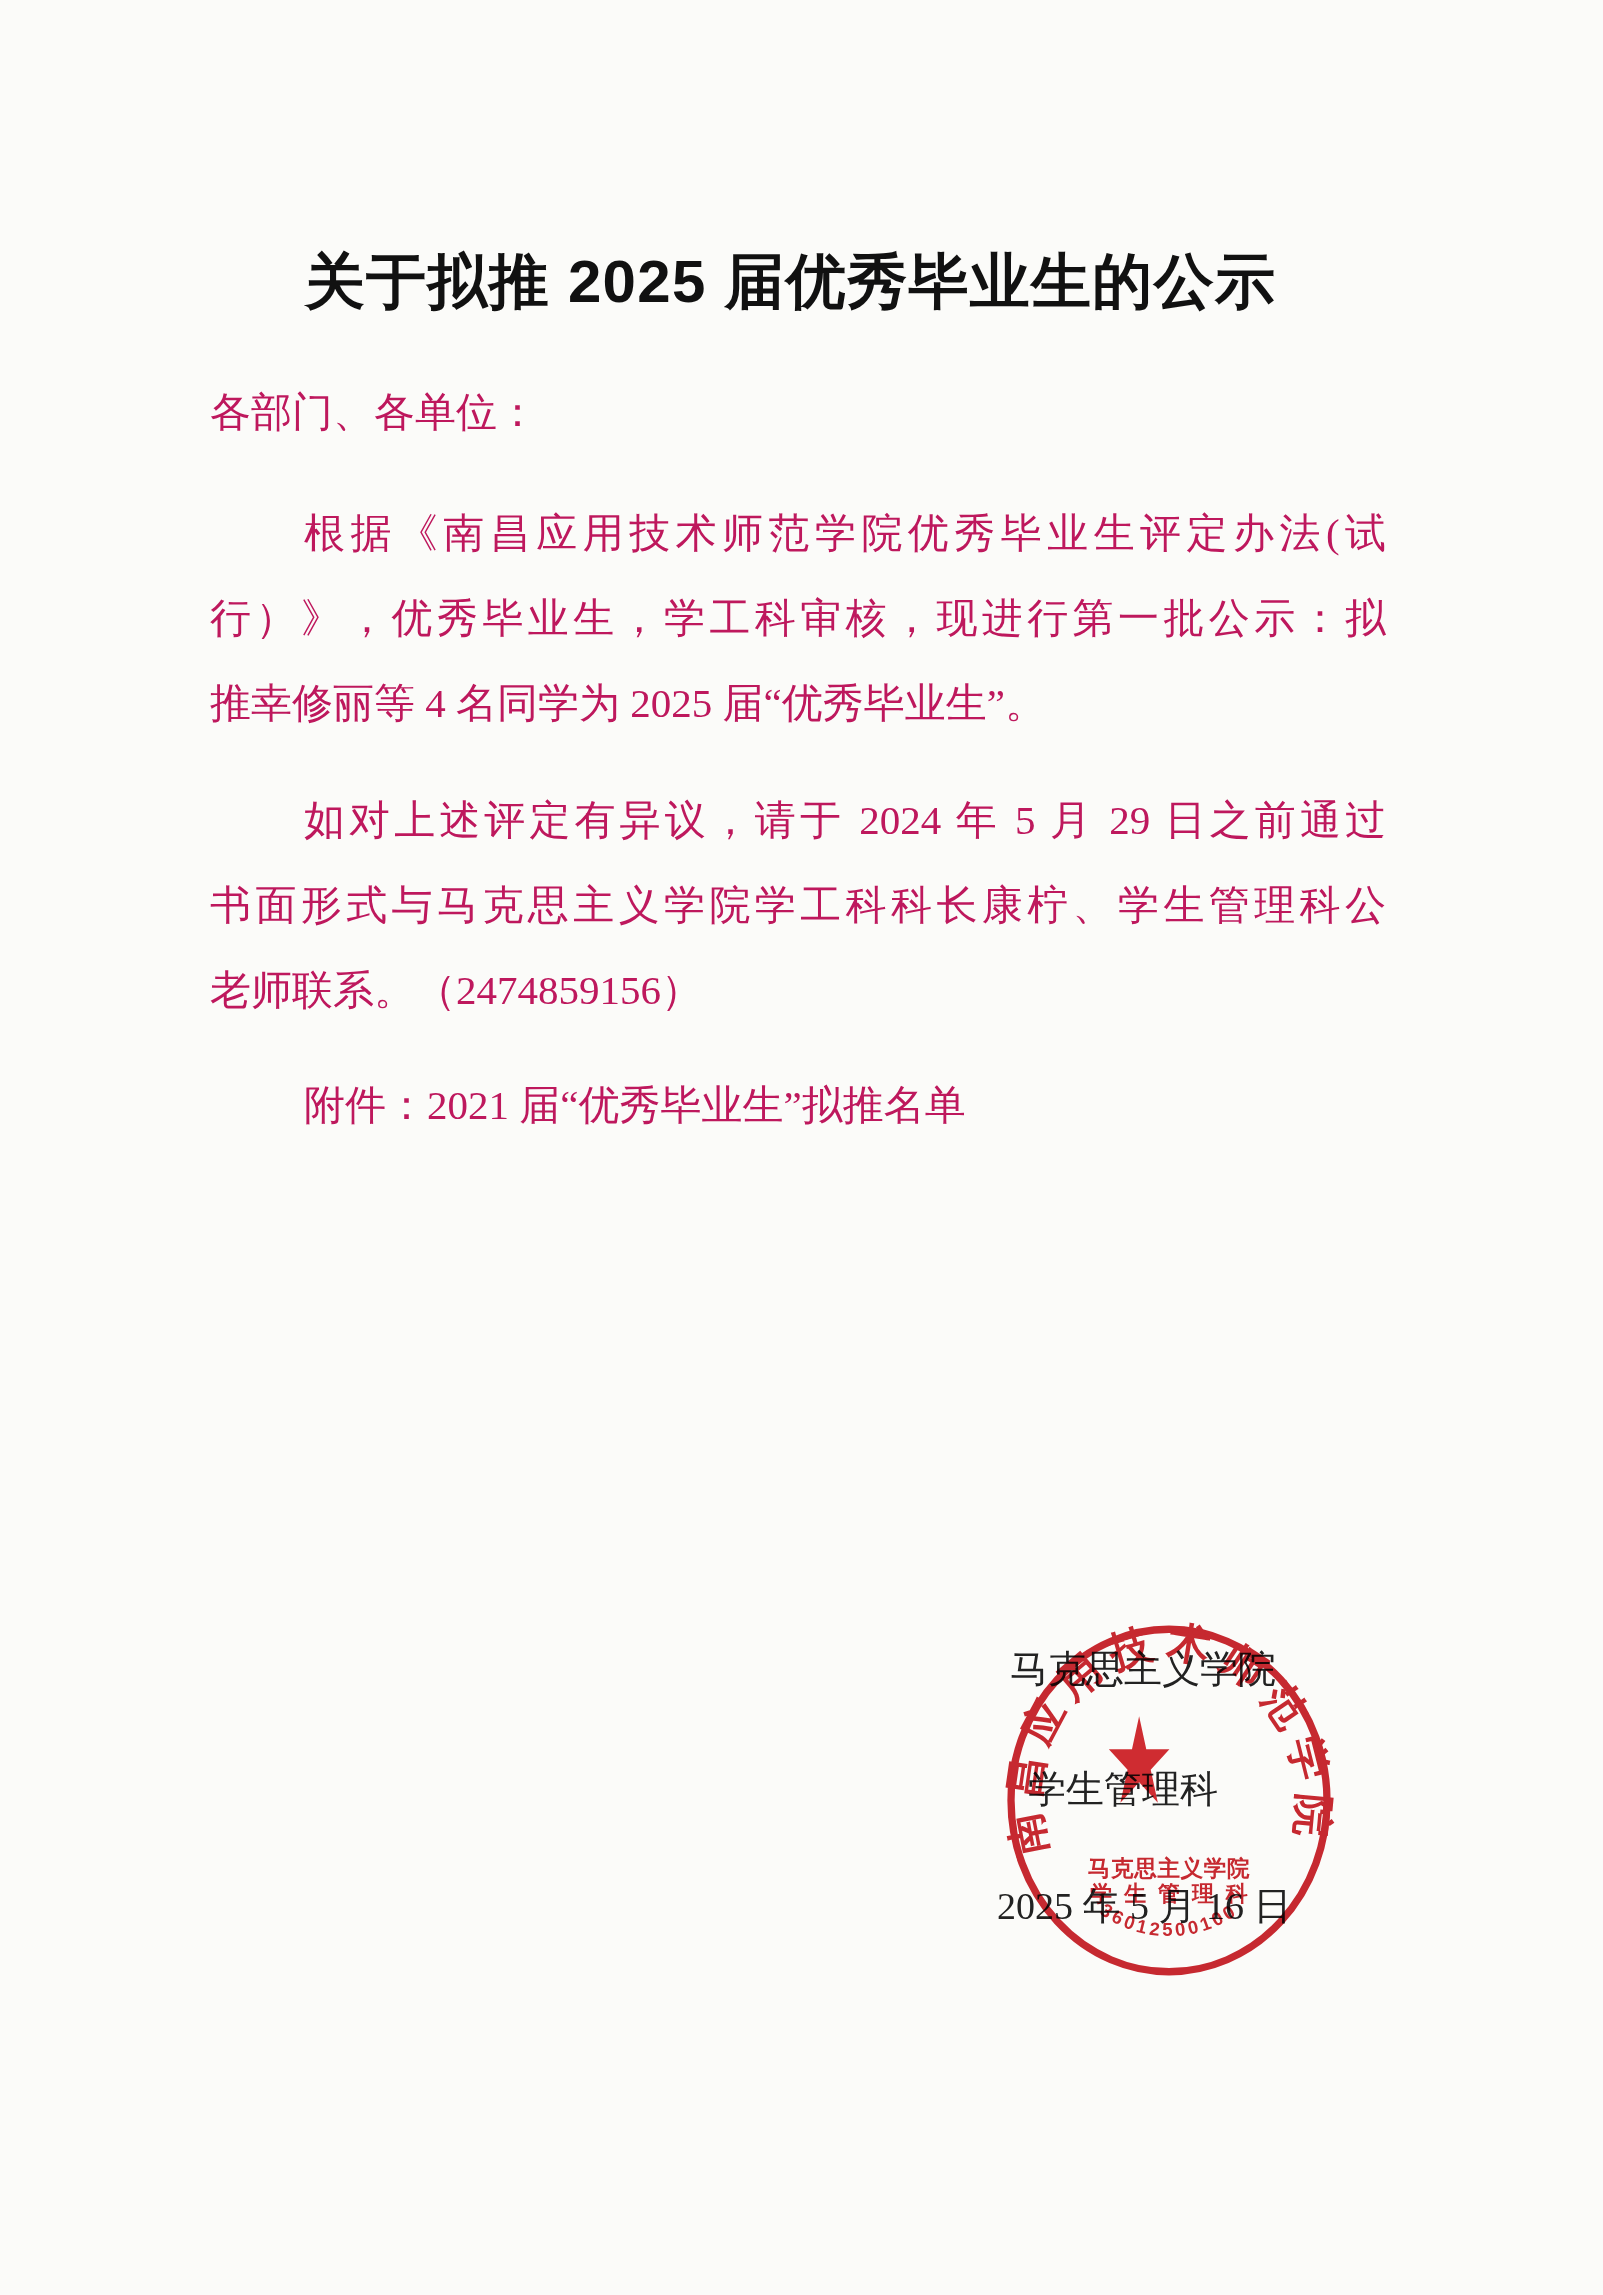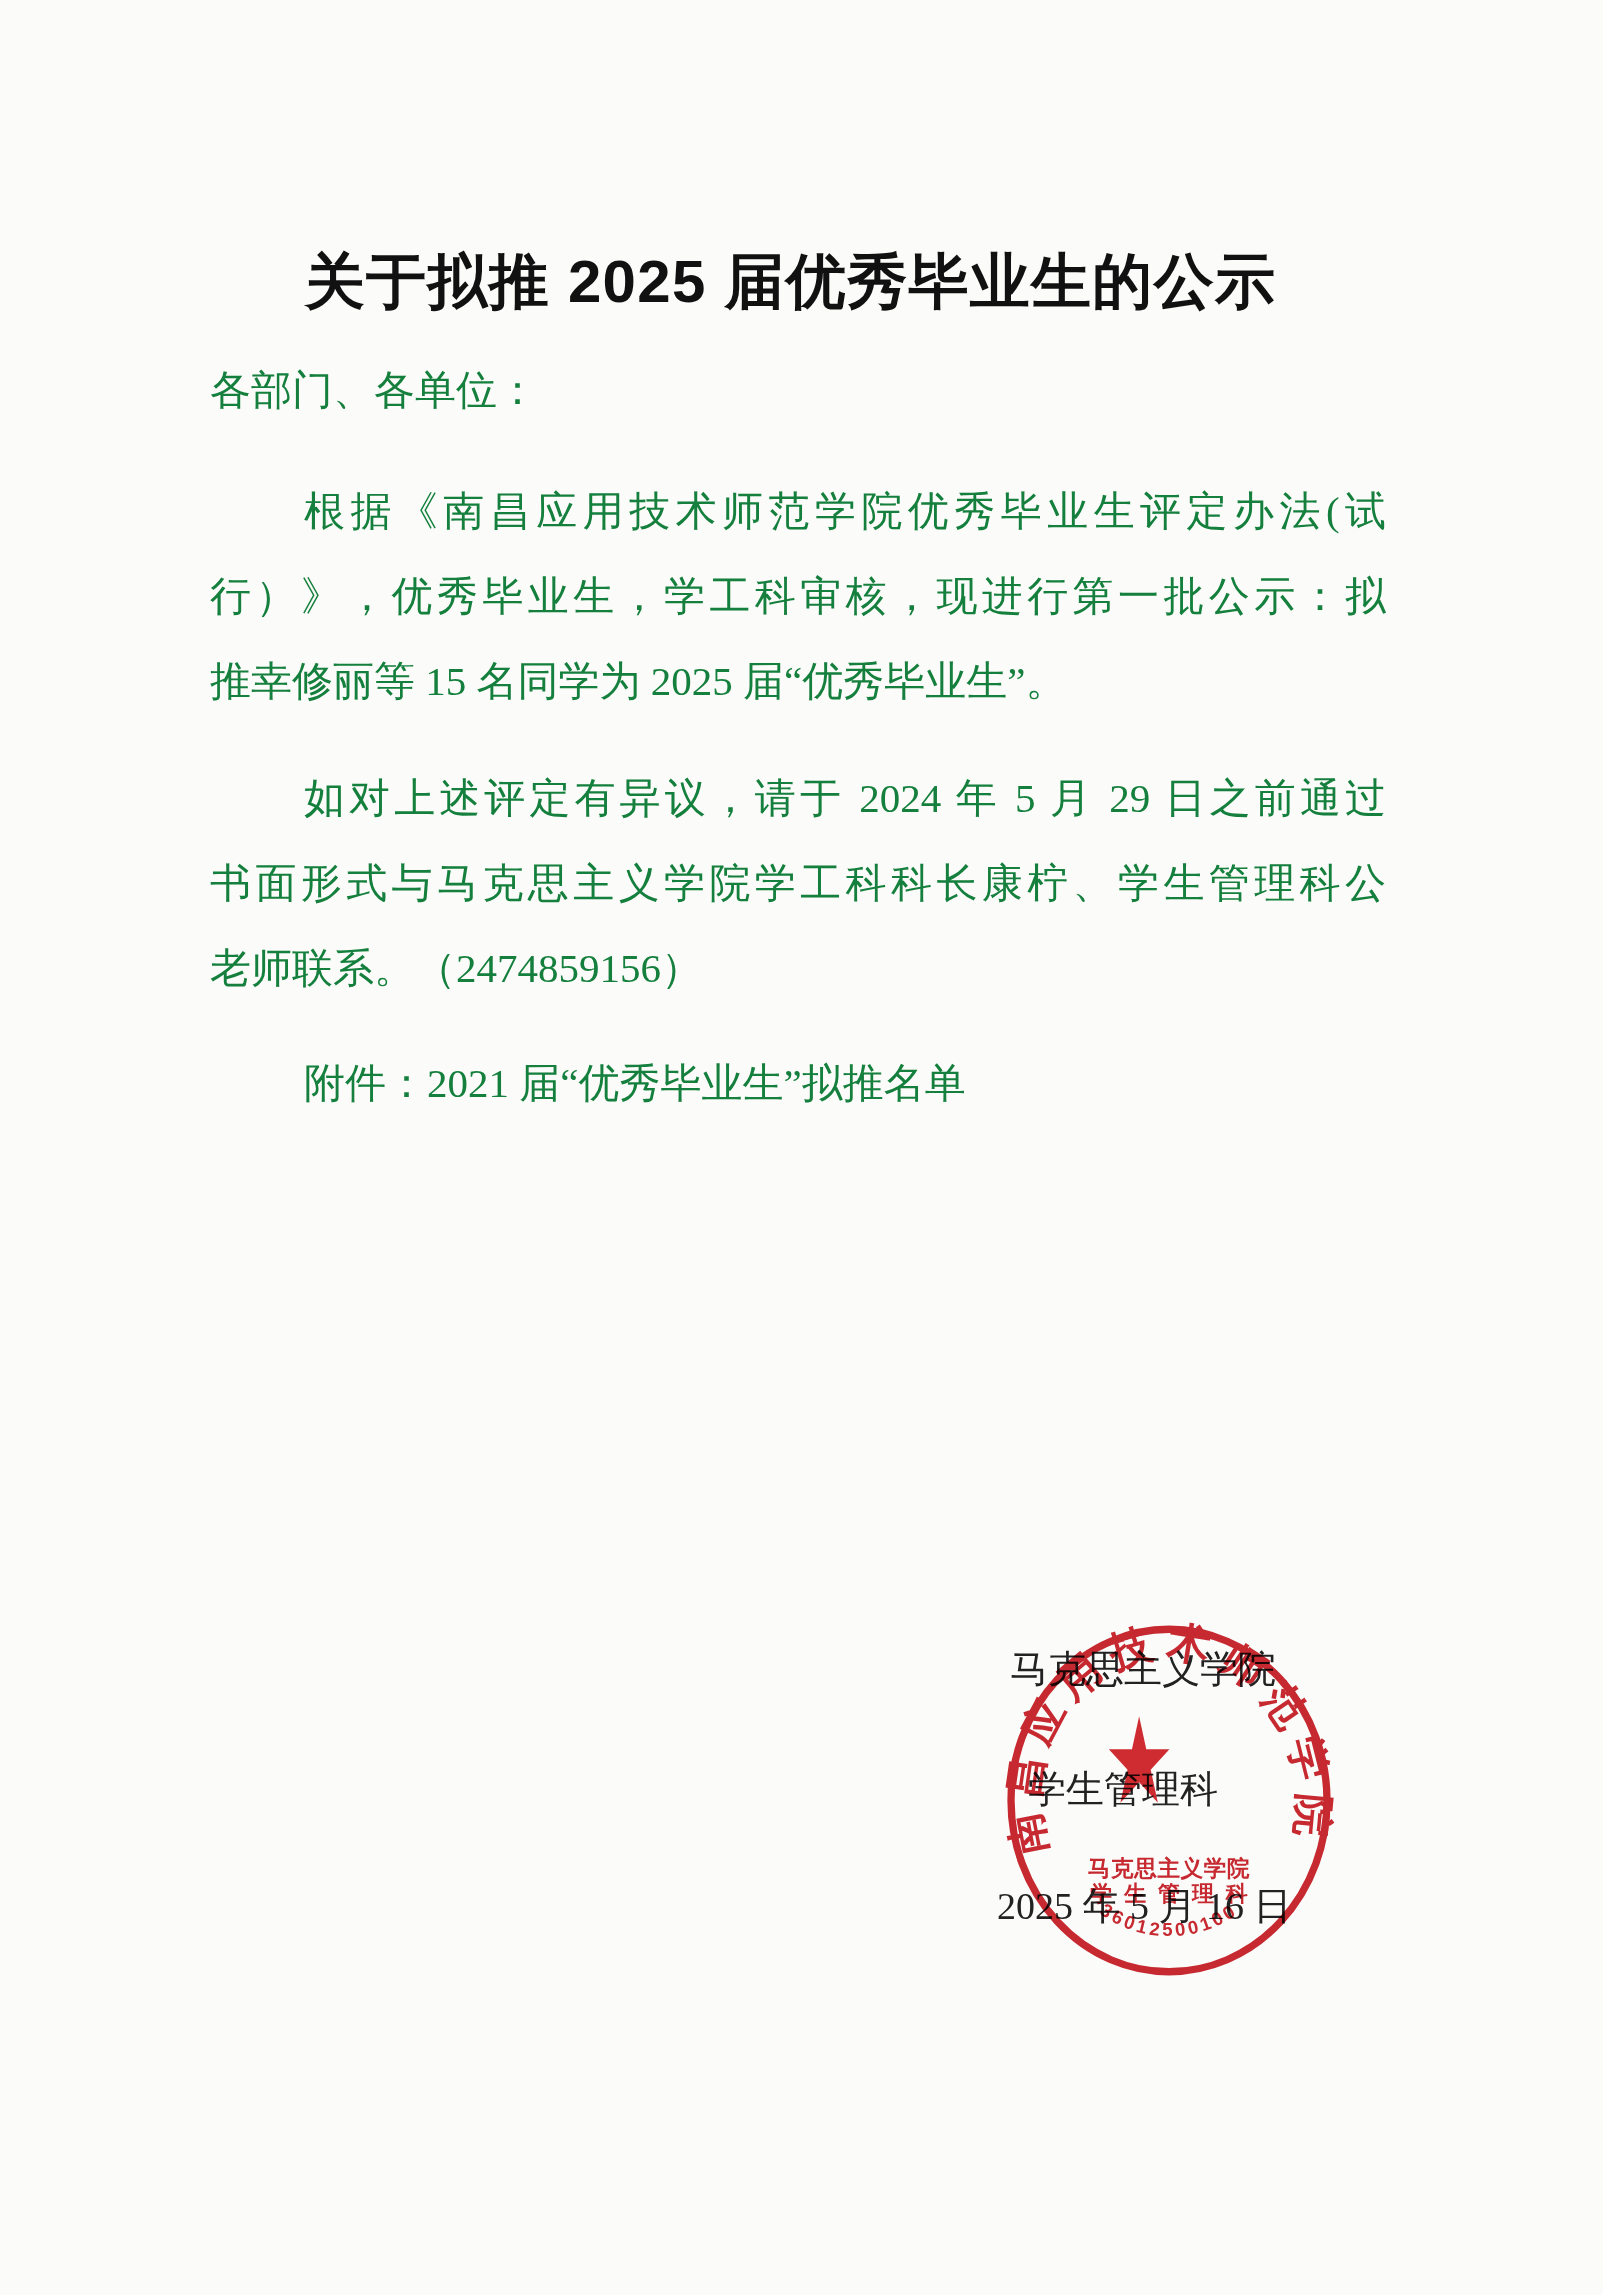--- a/index.html
+++ b/index.html
@@ -24,7 +24,8 @@
   .bline{
     position:absolute;left:210px;width:1176px;
     font-size:41px;line-height:43px;
-    color:#15803d;
+    color:#be185d;
+    margin-top:22px;
   }
   .fill{ text-align:justify; text-align-last:justify;font-family:Liberation Serif, serif; }
   .indent{ text-indent:94px; }

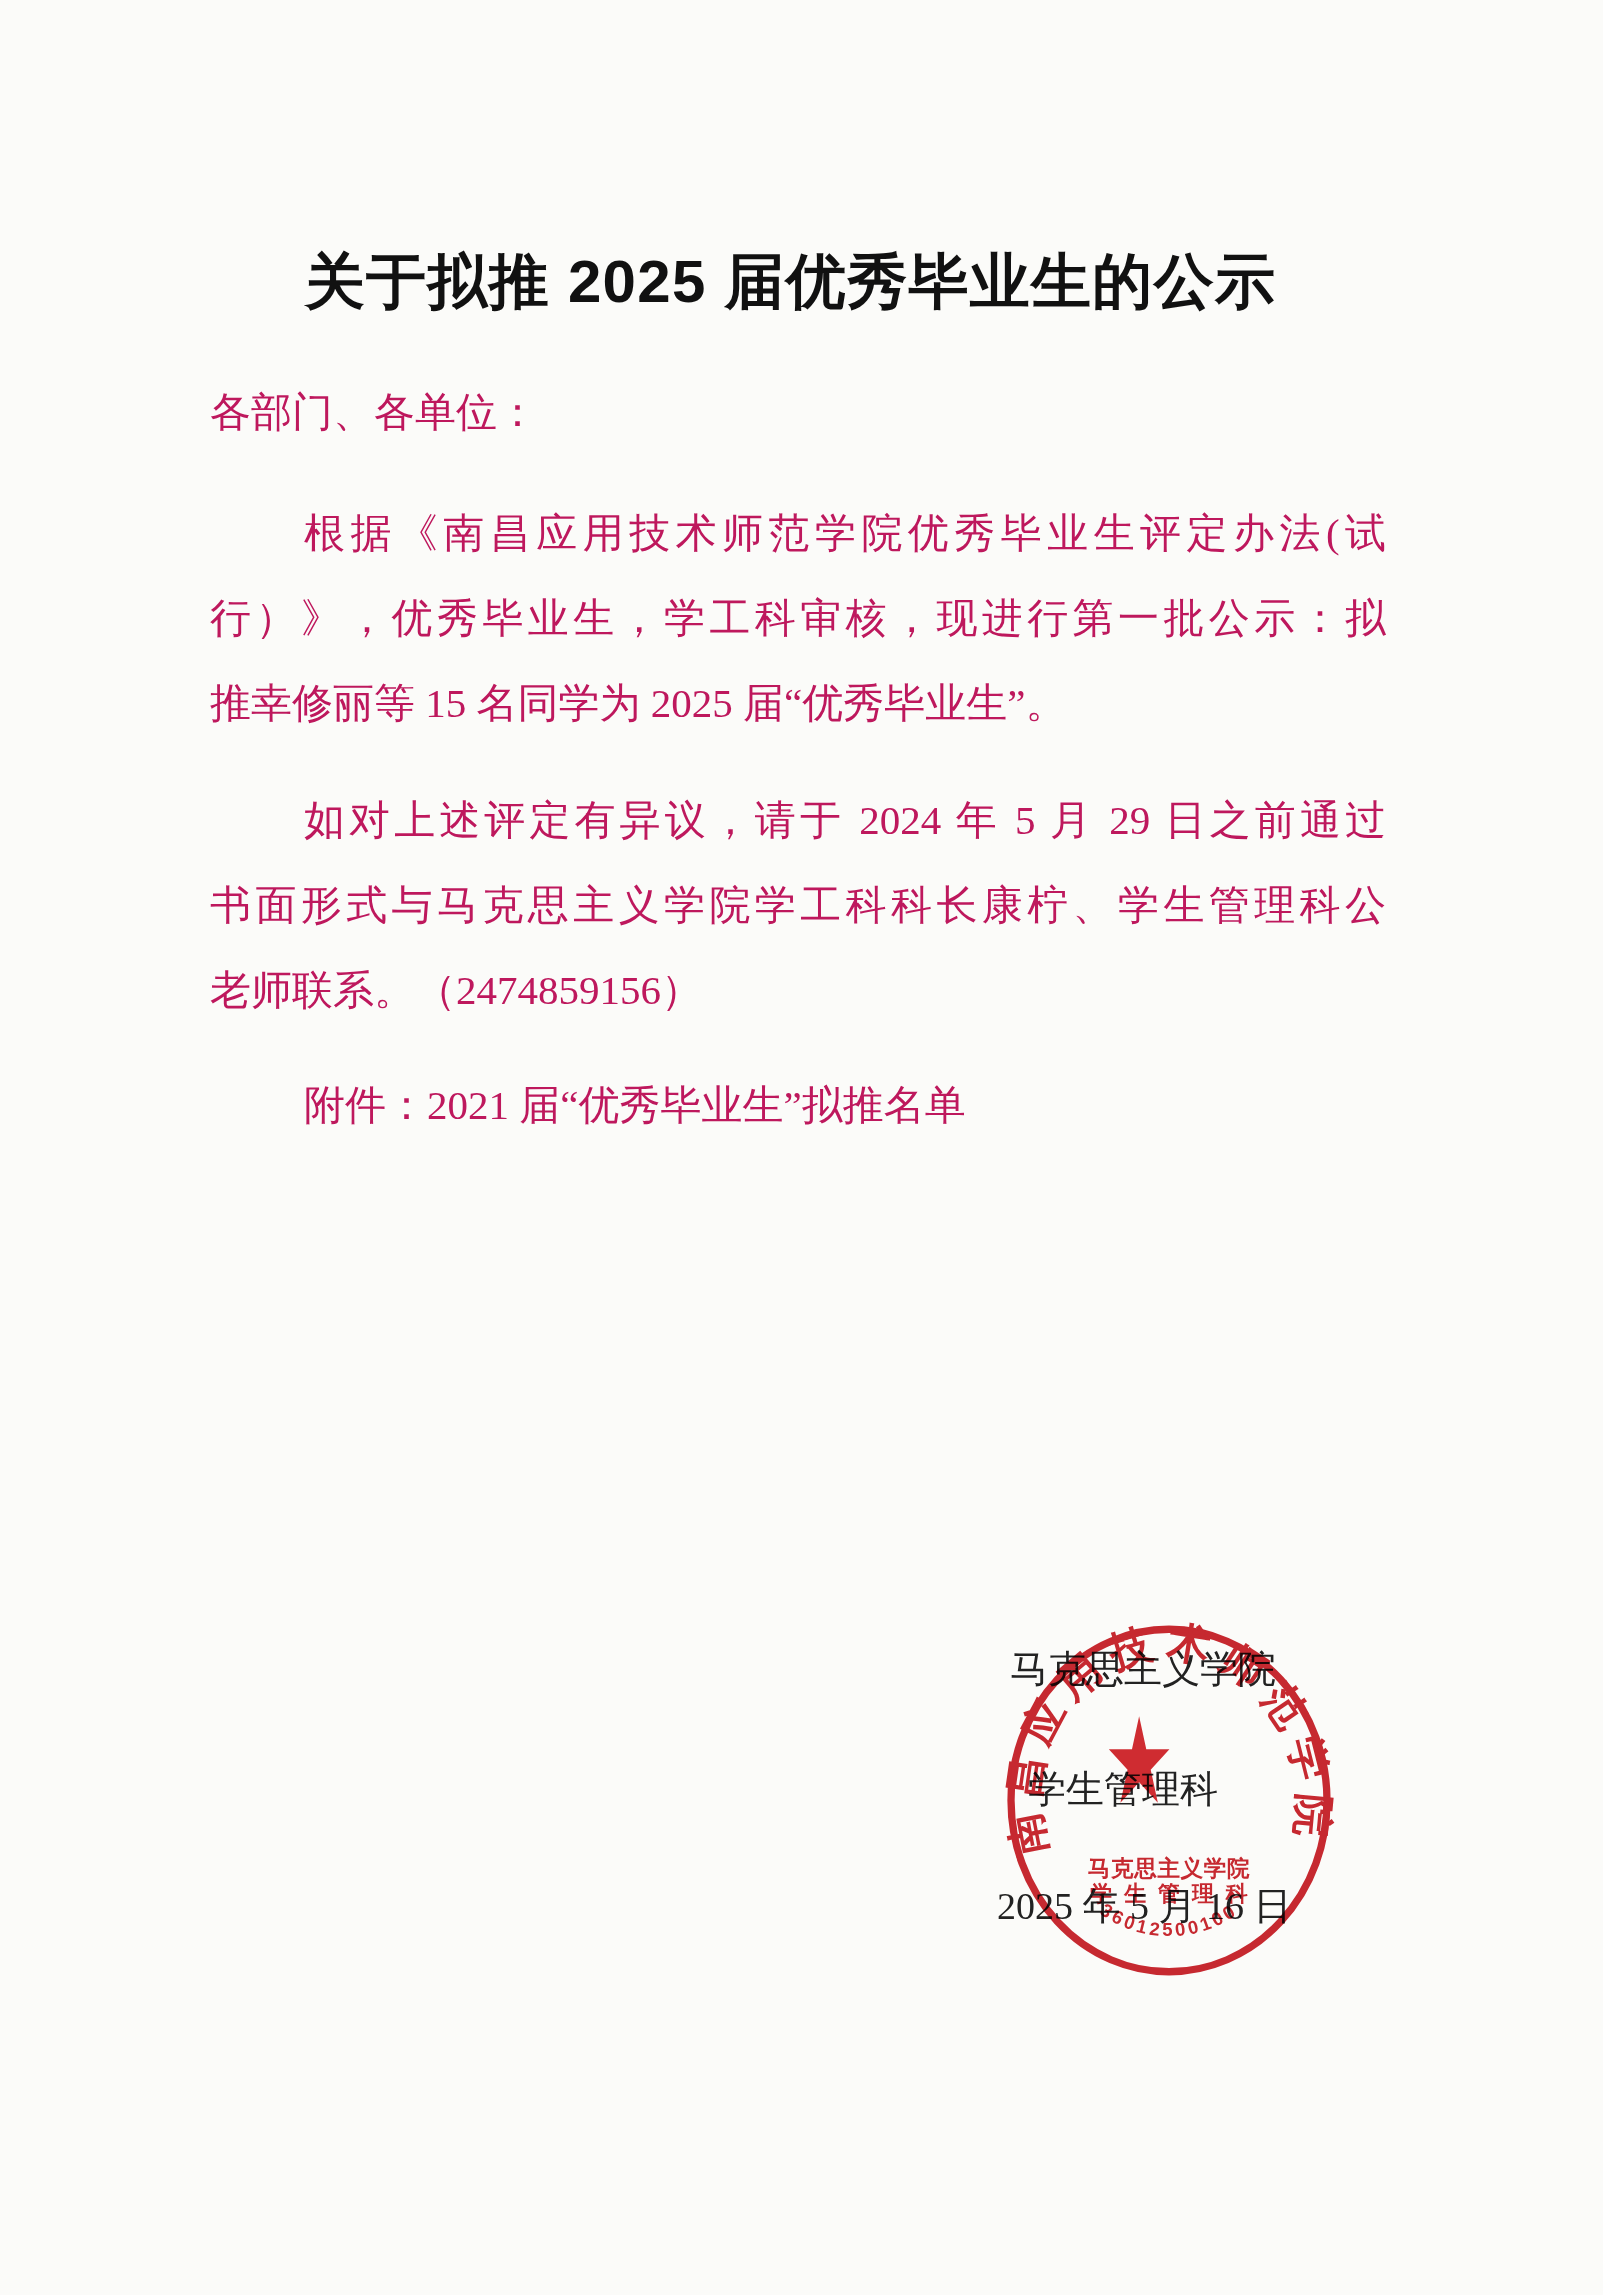--- a/index.html
+++ b/index.html
@@ -59,7 +59,7 @@
 
   <div class="bline fill indent" style="top:490px">根据《南昌应用技术师范学院优秀毕业生评定办法(试</div>
   <div class="bline fill" style="top:575px">行）》，优秀毕业生，学工科审核，现进行第一批公示：拟</div>
-  <div class="bline" style="top:660px">推幸修丽等 15 名同学为 2025 届“优秀毕业生”。</div>
+  <div class="bline" style="top:660px">推幸修丽等 4 名同学为 2025 届“优秀毕业生”。</div>
 
   <div class="bline fill indent" style="top:777px">如对上述评定有异议，请于 2024 年 5 月 29 日之前通过</div>
   <div class="bline fill" style="top:862px">书面形式与马克思主义学院学工科科长康柠、学生管理科公</div>

